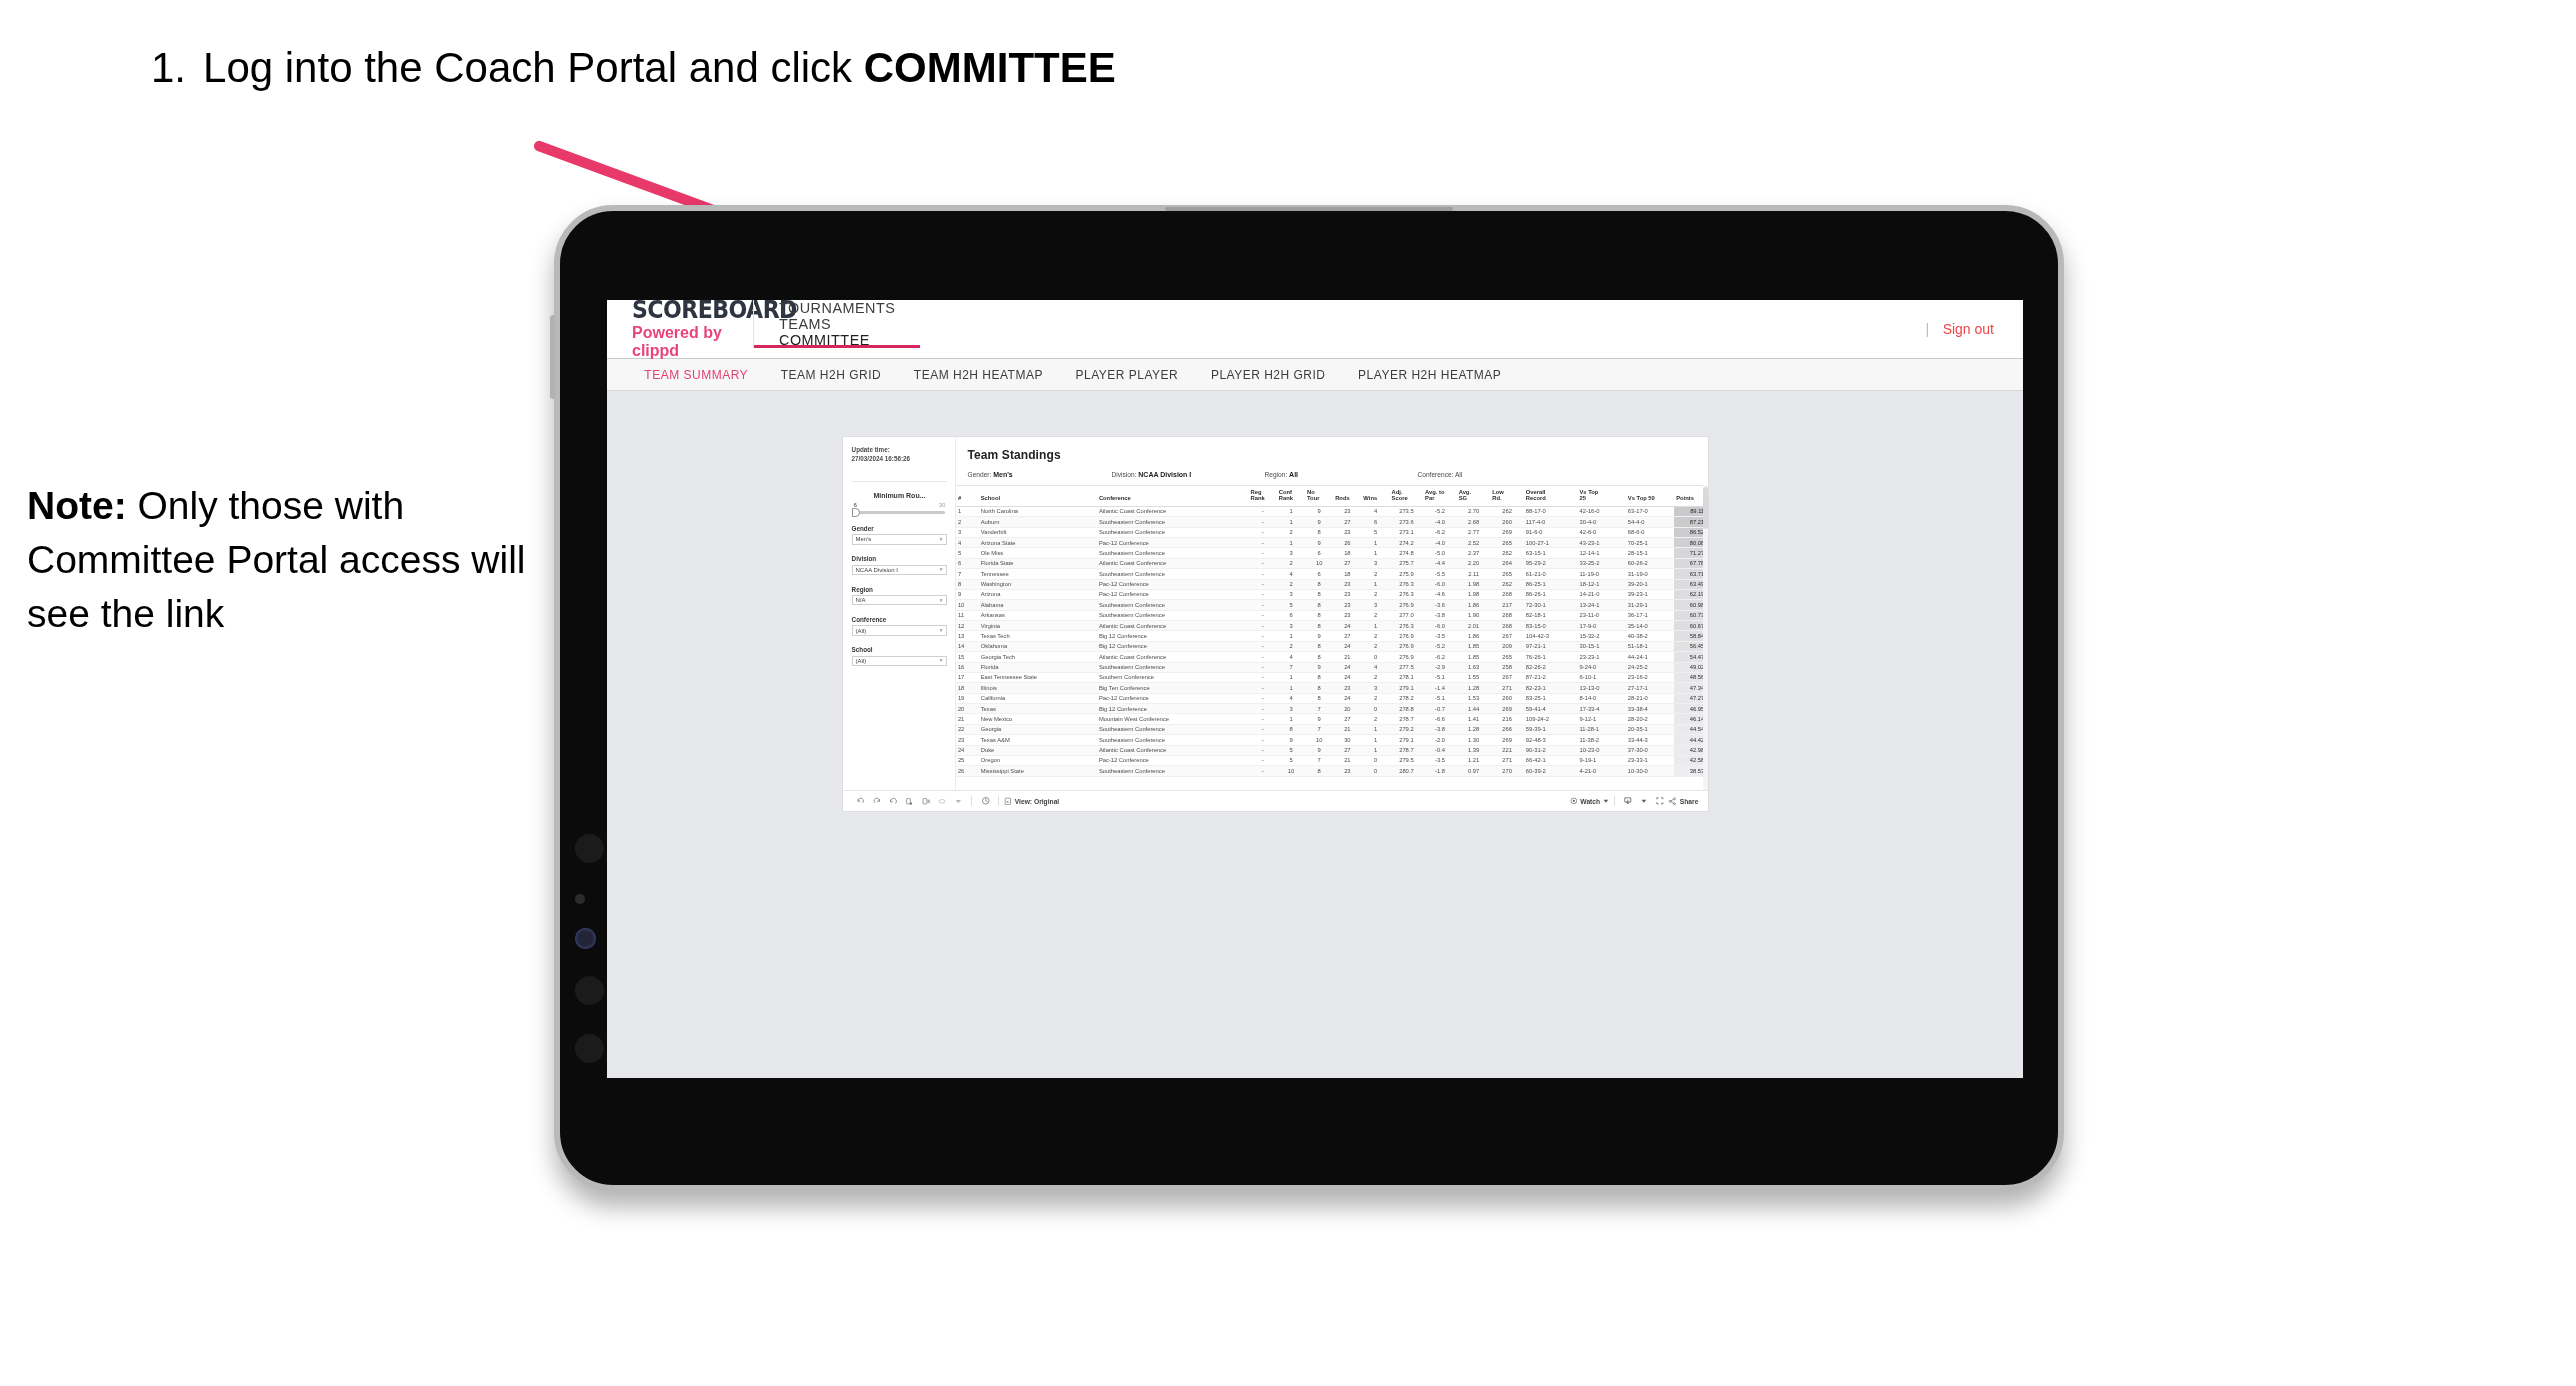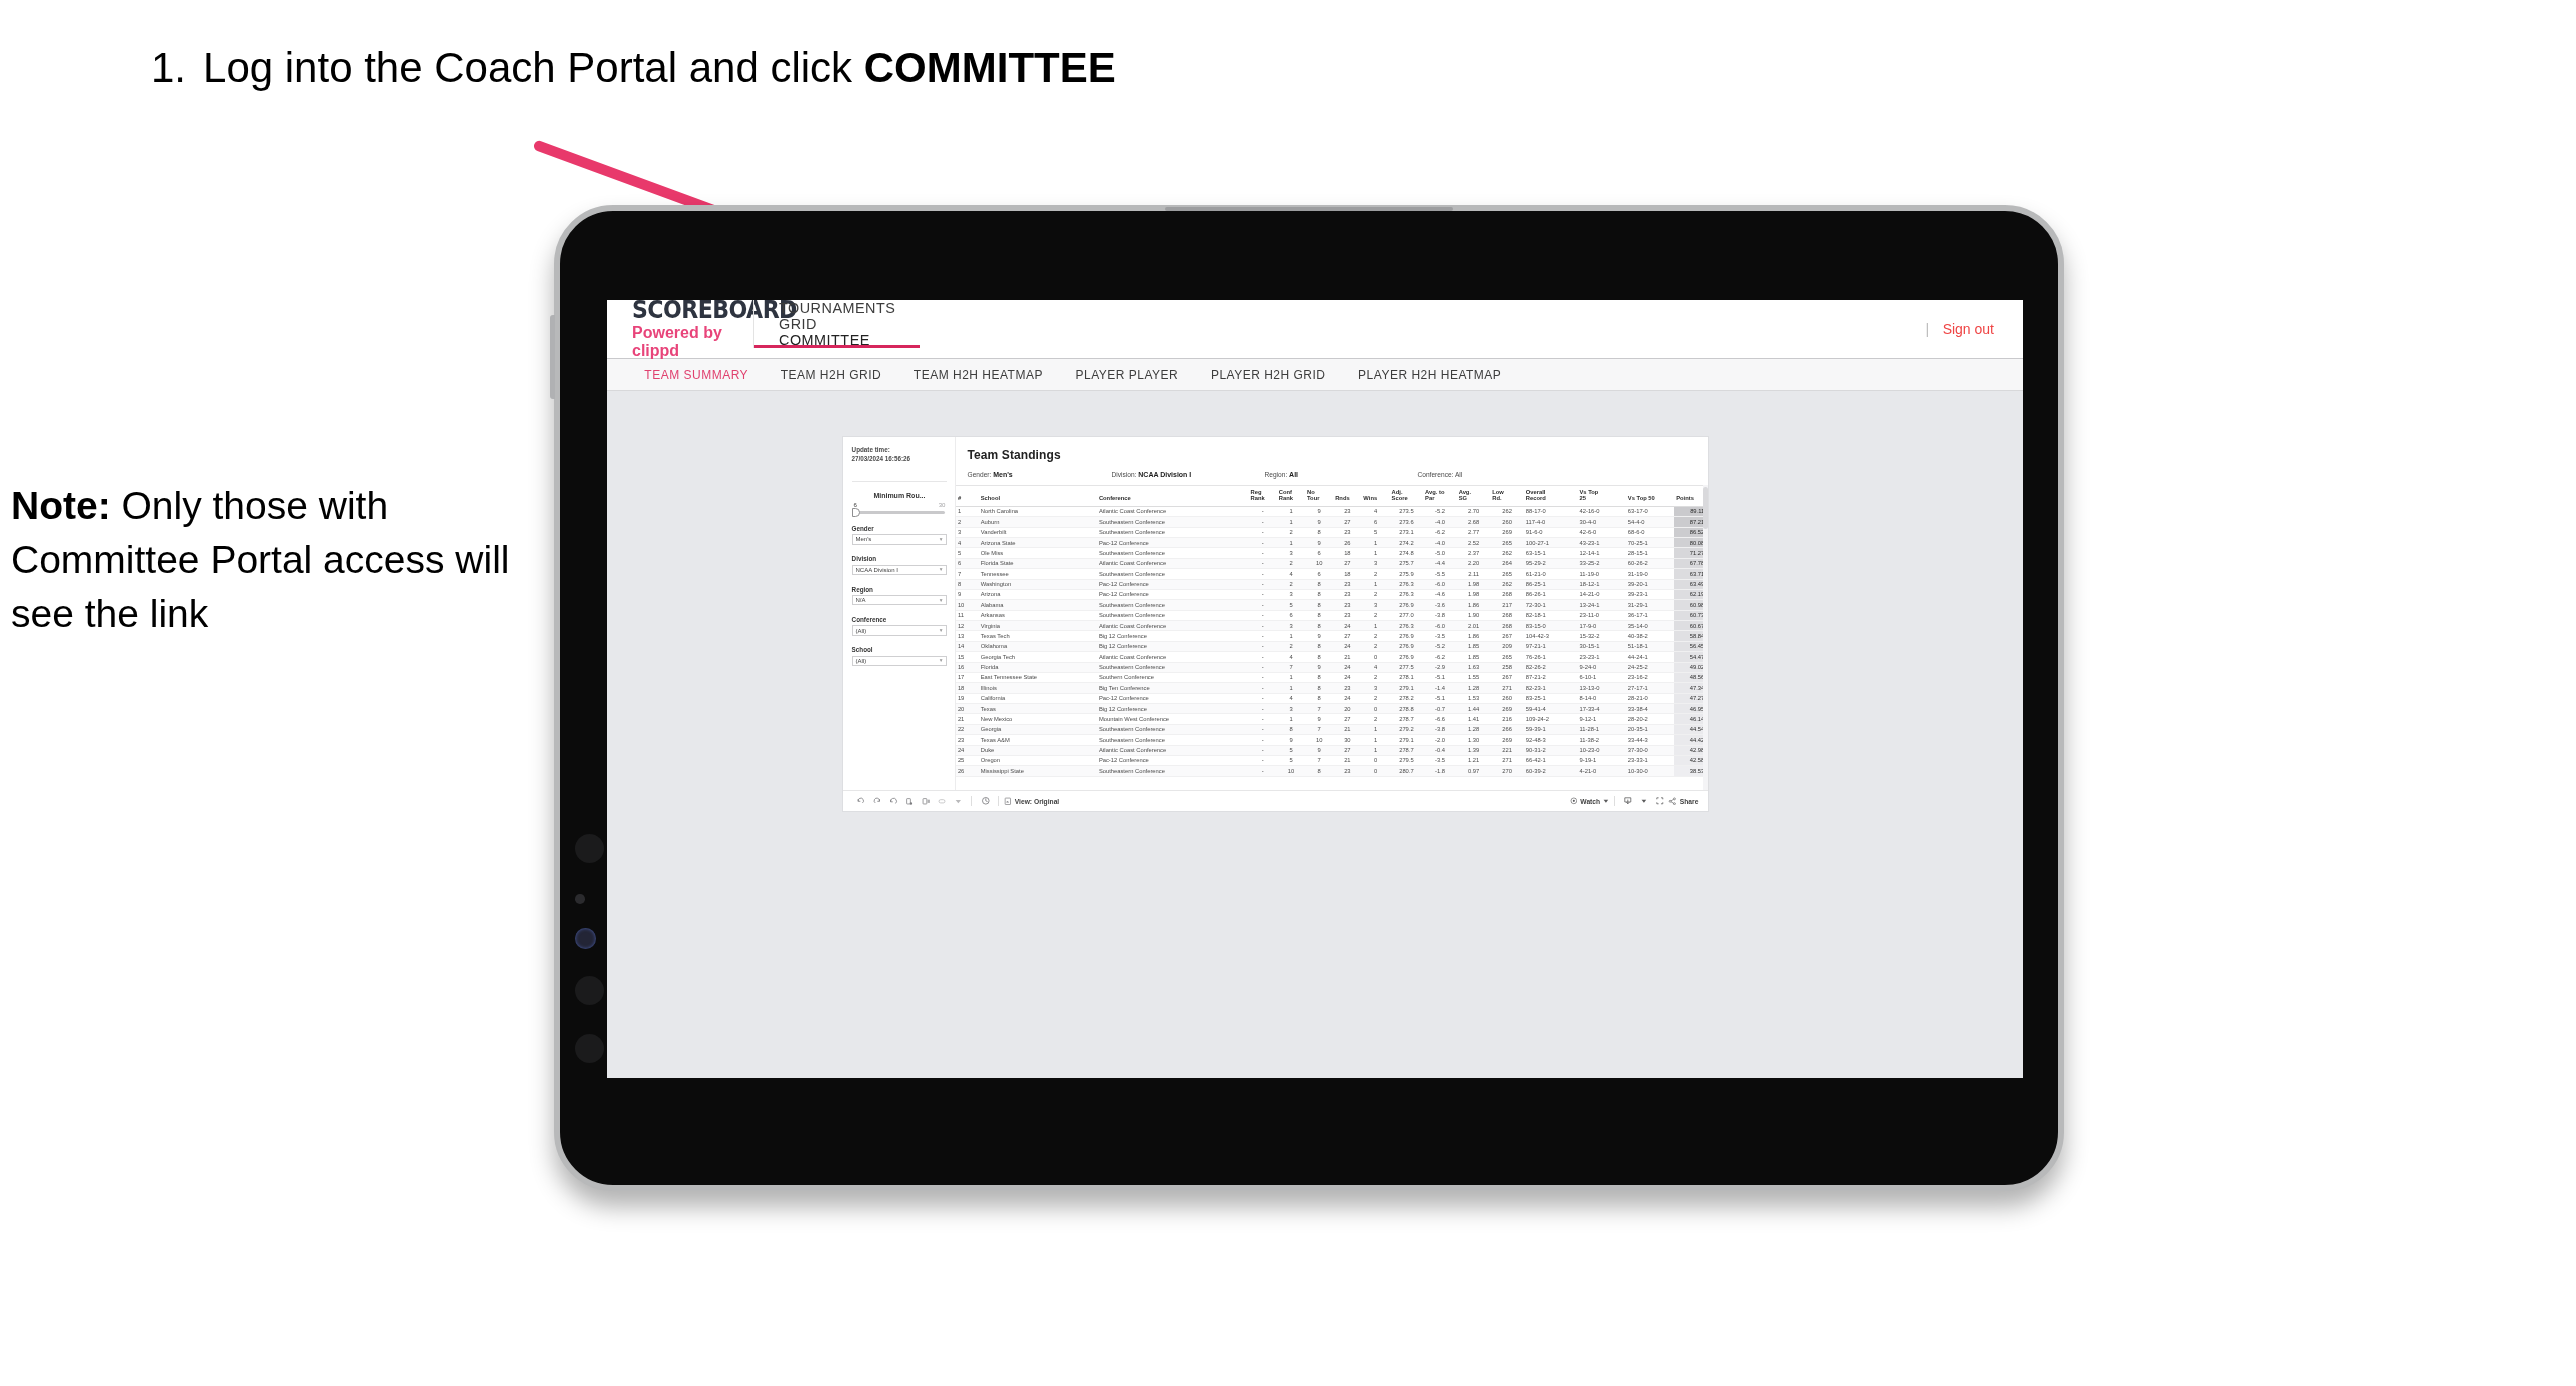--- a/index.html
+++ b/index.html
@@ -203,7 +203,7 @@
         </div>
         <div class="nav-items">
           <div class="nav-item">TOURNAMENTS</div>
-          <div class="nav-item">GRID</div>
+          <div class="nav-item">TEAMS</div>
           <div class="nav-item active">COMMITTEE</div>
         </div>
         <div class="nav-right">

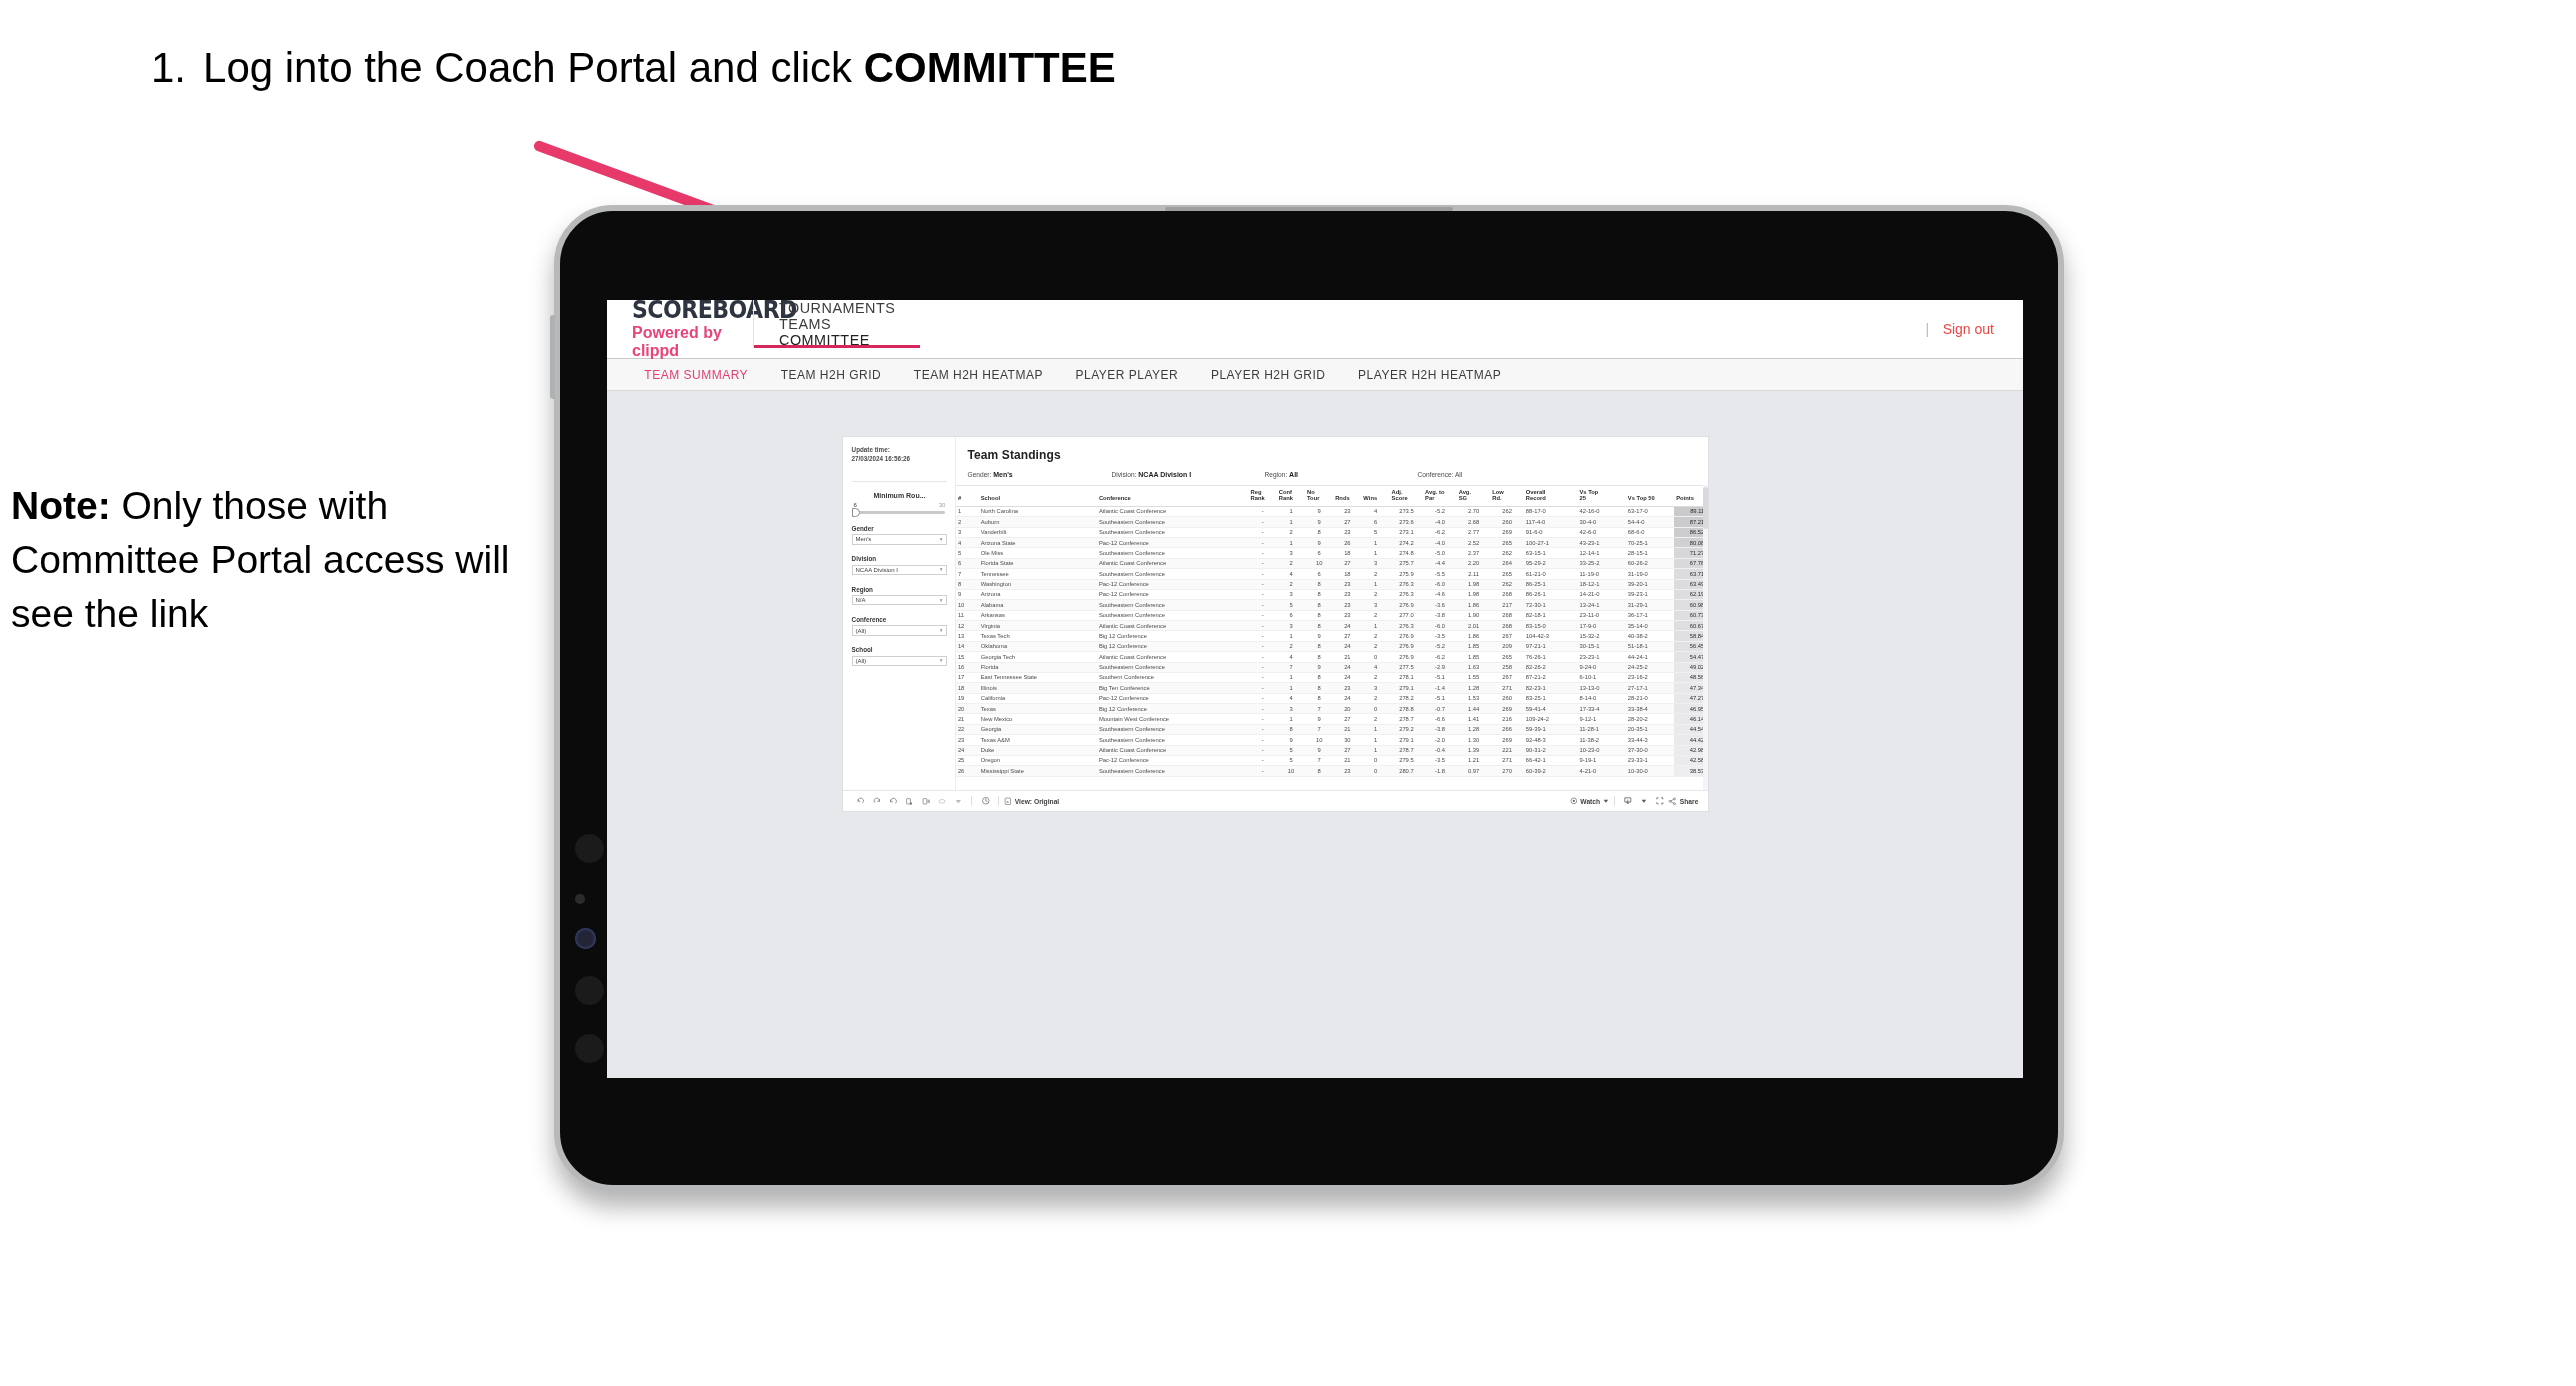--- a/index.html
+++ b/index.html
@@ -22,7 +22,7 @@
   .slide-title b { font-weight: 700; }
 
   .note-block {
-    position: absolute; left: 11px; top: 479px; width: 508px;
+    position: absolute; left: 27px; top: 479px; width: 508px;
     font-size: 39px; line-height: 1.38; color: #000;
   }
   .note-block b { font-weight: 700; }

